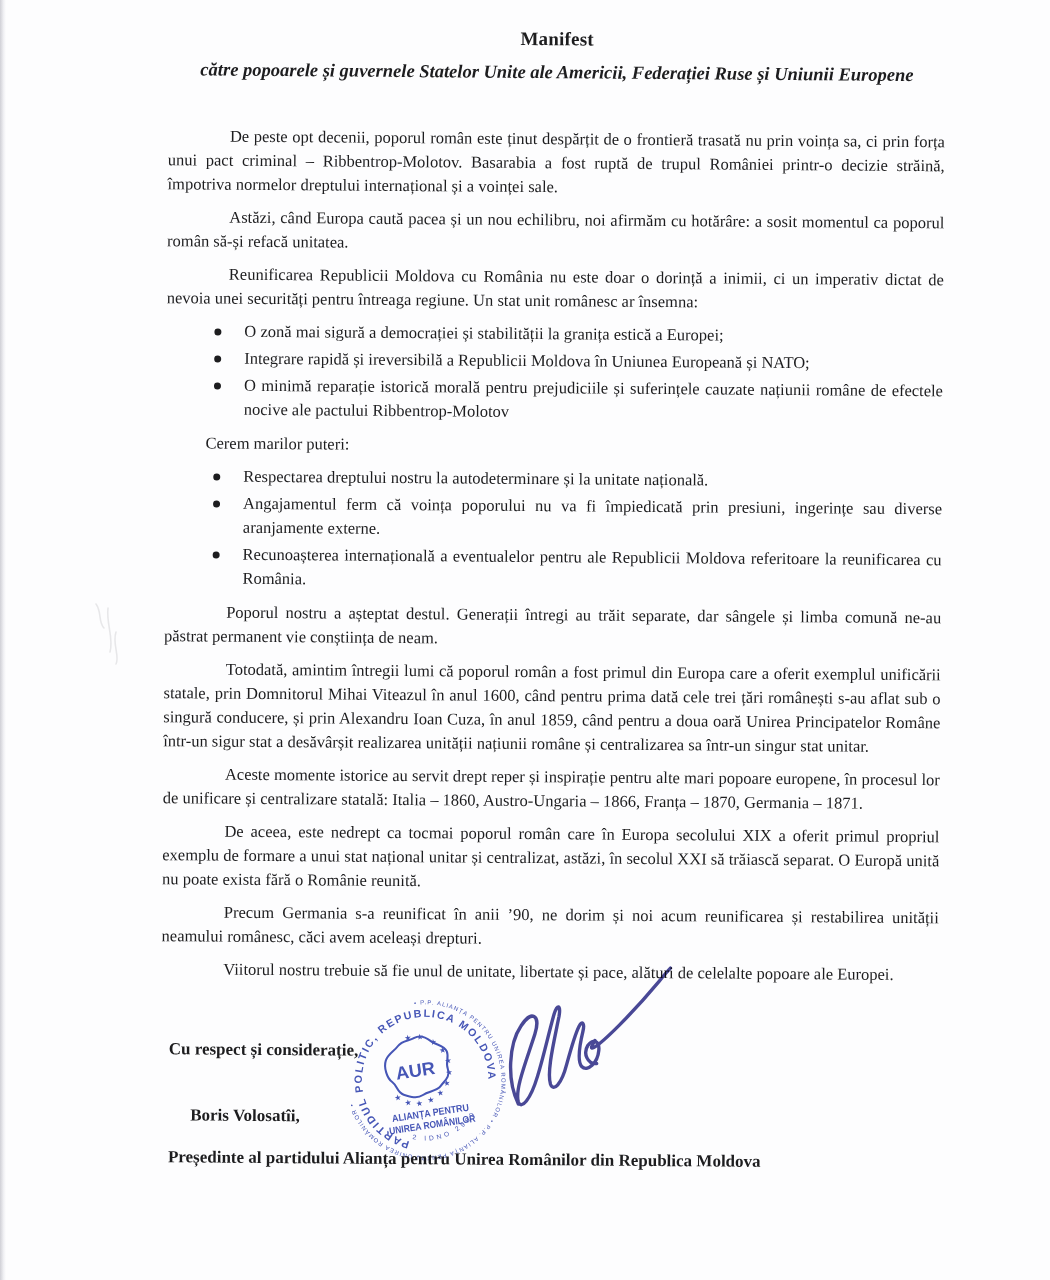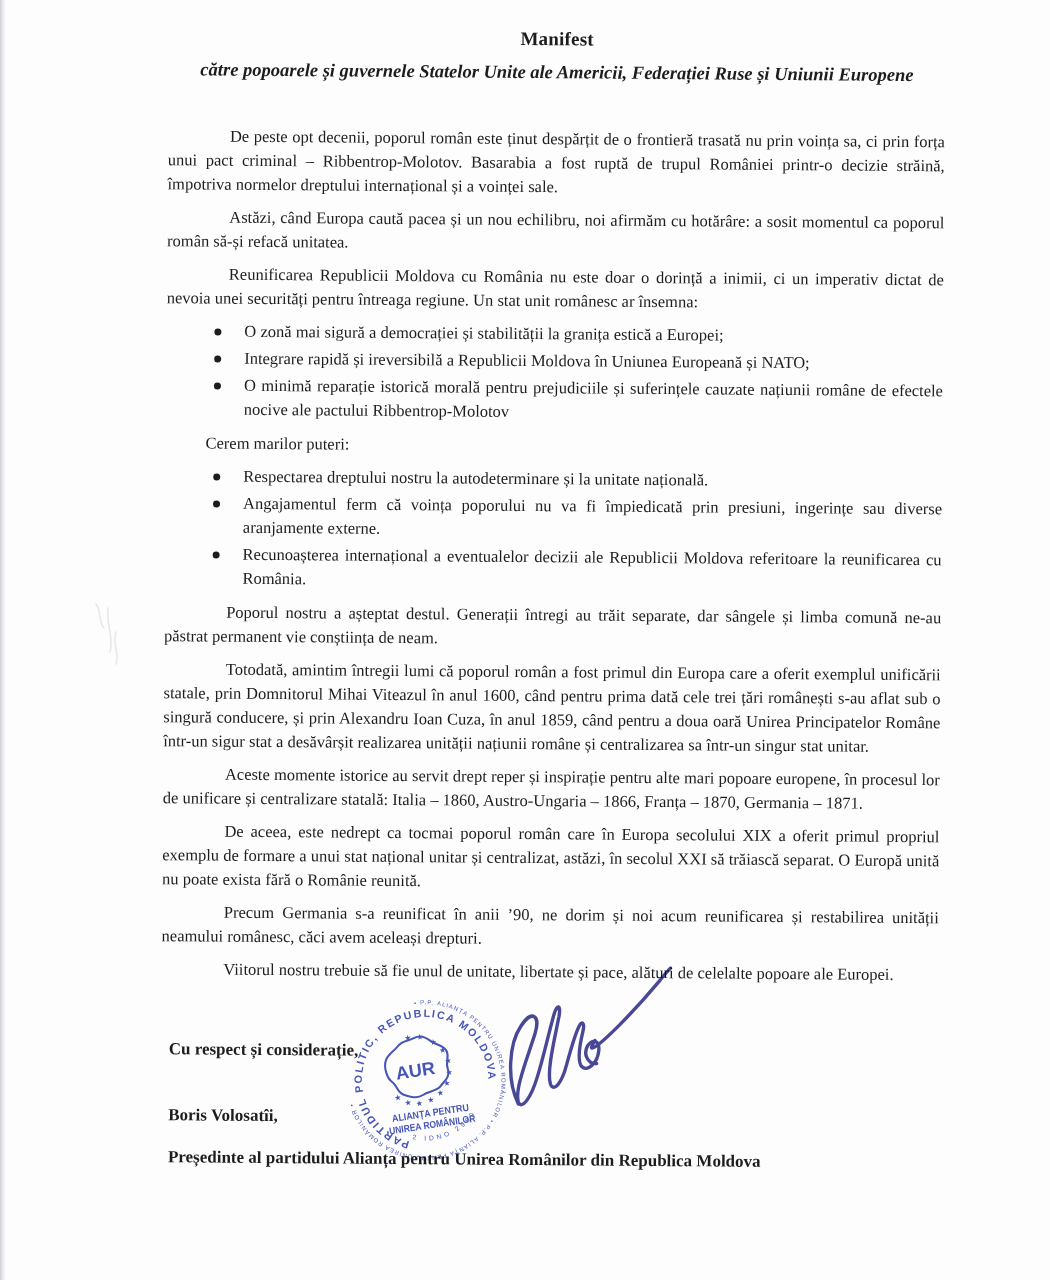--- a/index.html
+++ b/index.html
@@ -131,7 +131,7 @@
       </li>
       <li>
         <span class="bullet-dot"></span>
-        <span>Recunoașterea internațional a eventualelor decizii ale Republicii Moldova referitoare la reunificarea cu România.</span>
+        <span>Recunoașterea internațională a eventualelor pentru ale Republicii Moldova referitoare la reunificarea cu România.</span>
       </li>
     </ul>
 

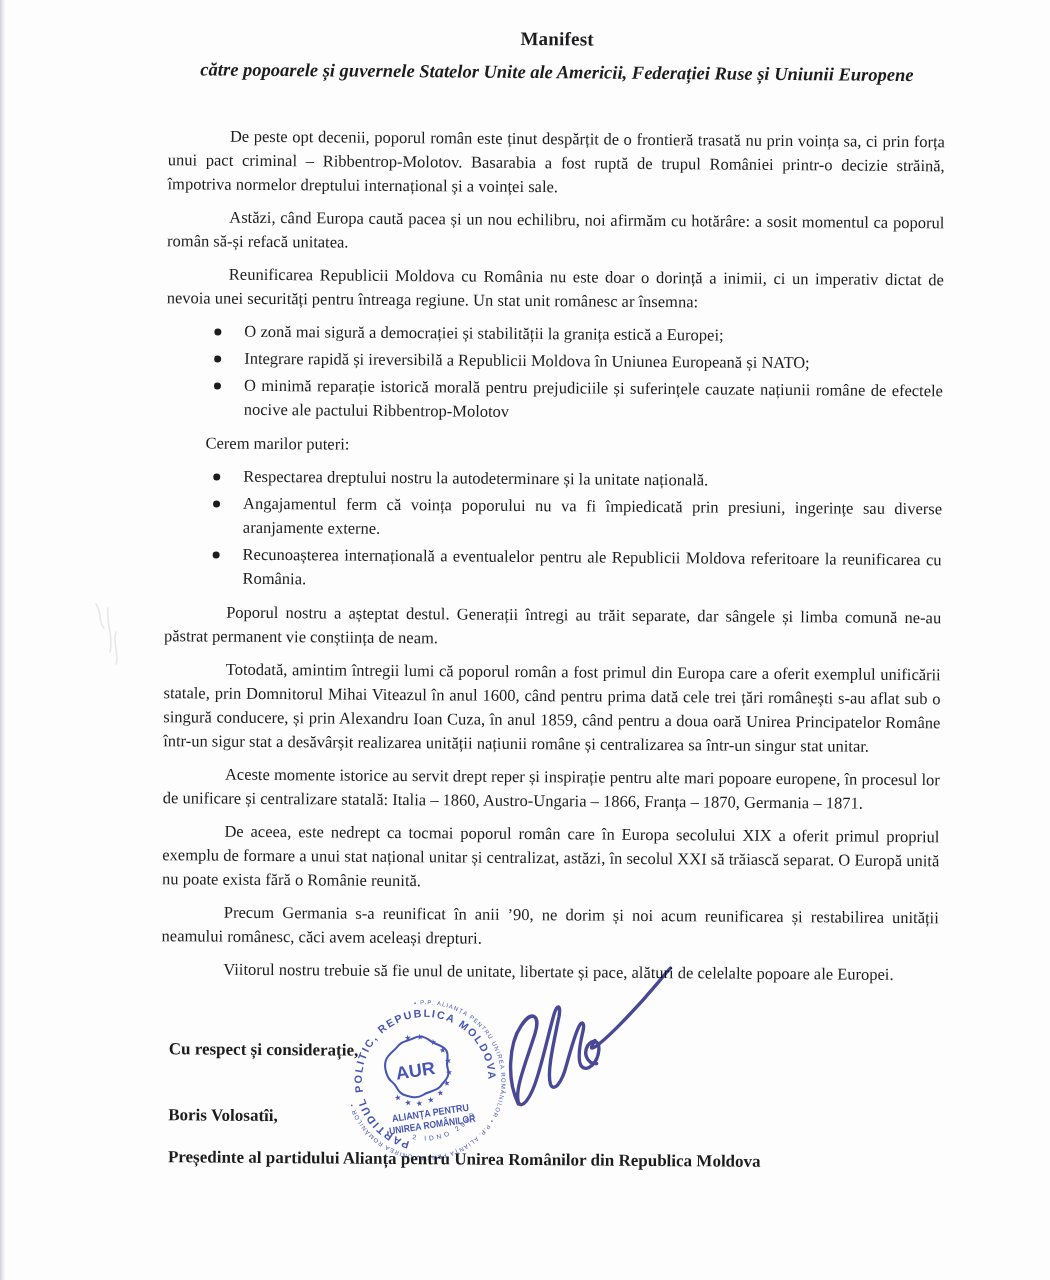--- a/index.html
+++ b/index.html
@@ -63,7 +63,7 @@
   .closing{position:relative;height:250px;margin-top:26px;}
   .sig-line{position:absolute;left:8px;margin:0;font-size:17px;font-weight:bold;line-height:24px;white-space:nowrap;}
   .salutation{top:30px;}
-  .signer-name{top:96px;}
+  .signer-name{top:96px;margin-left:22px;}
   .signer-role{top:138px;}
   .stamp{
     position:absolute;left:178px;top:-16px;

